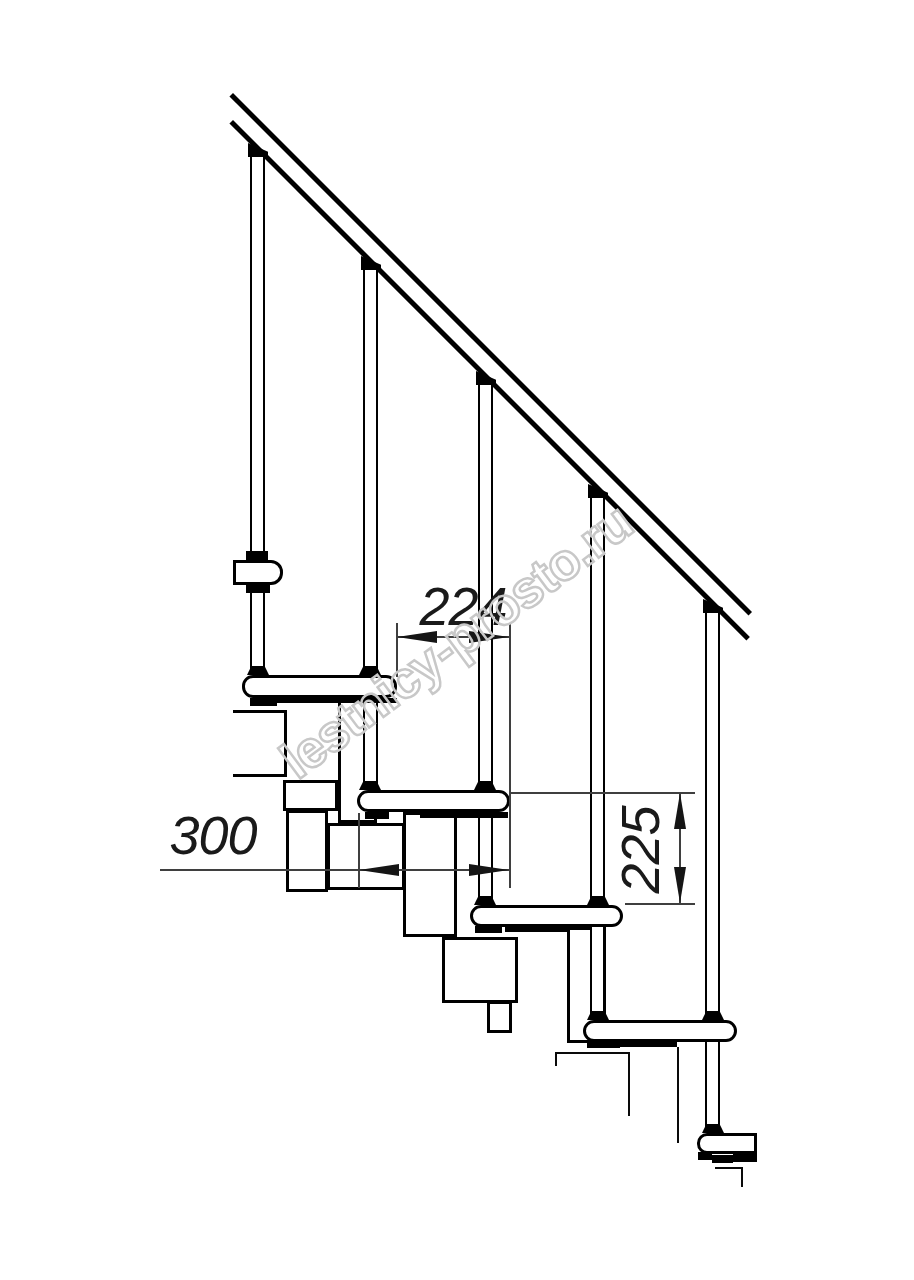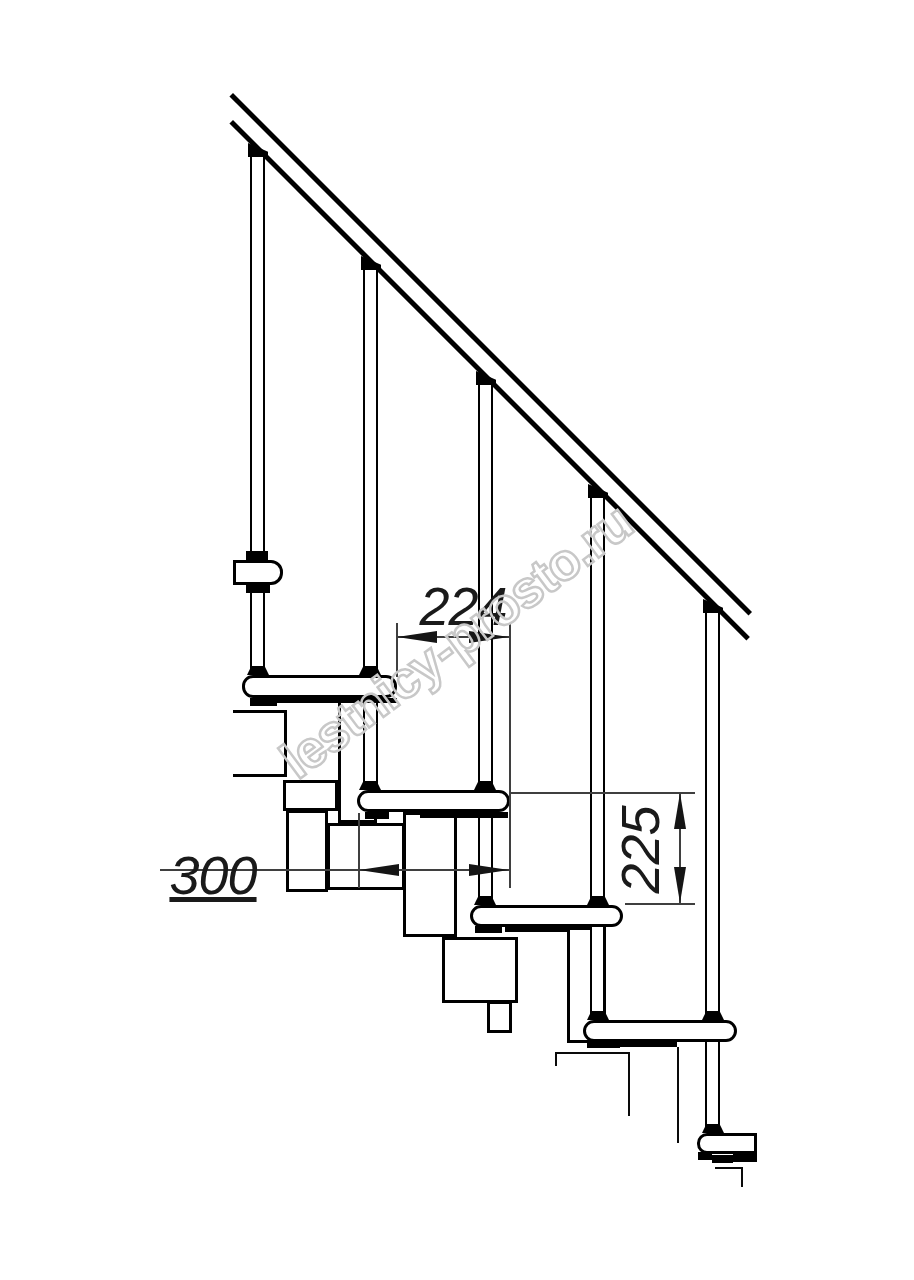--- a/index.html
+++ b/index.html
@@ -112,7 +112,7 @@
   <div class="dline z50" style="left:358px;top:813px;width:1.5px;height:75px;"></div>
   <div class="arr left z50" style="left:359px;top:864px;"></div>
   <div class="arr right z50" style="left:469px;top:864px;"></div>
-  <div class="dim-label z50" style="left:168px;top:848px;width:90px;text-decoration:underline;">300</div>
+  <div class="dim-label z50" style="left:168px;top:808px;width:90px;">300</div>
 
   <div class="dline z50" style="left:511px;top:792px;width:184px;height:1.5px;"></div>
   <div class="dline z50" style="left:625px;top:903px;width:70px;height:1.5px;"></div>

